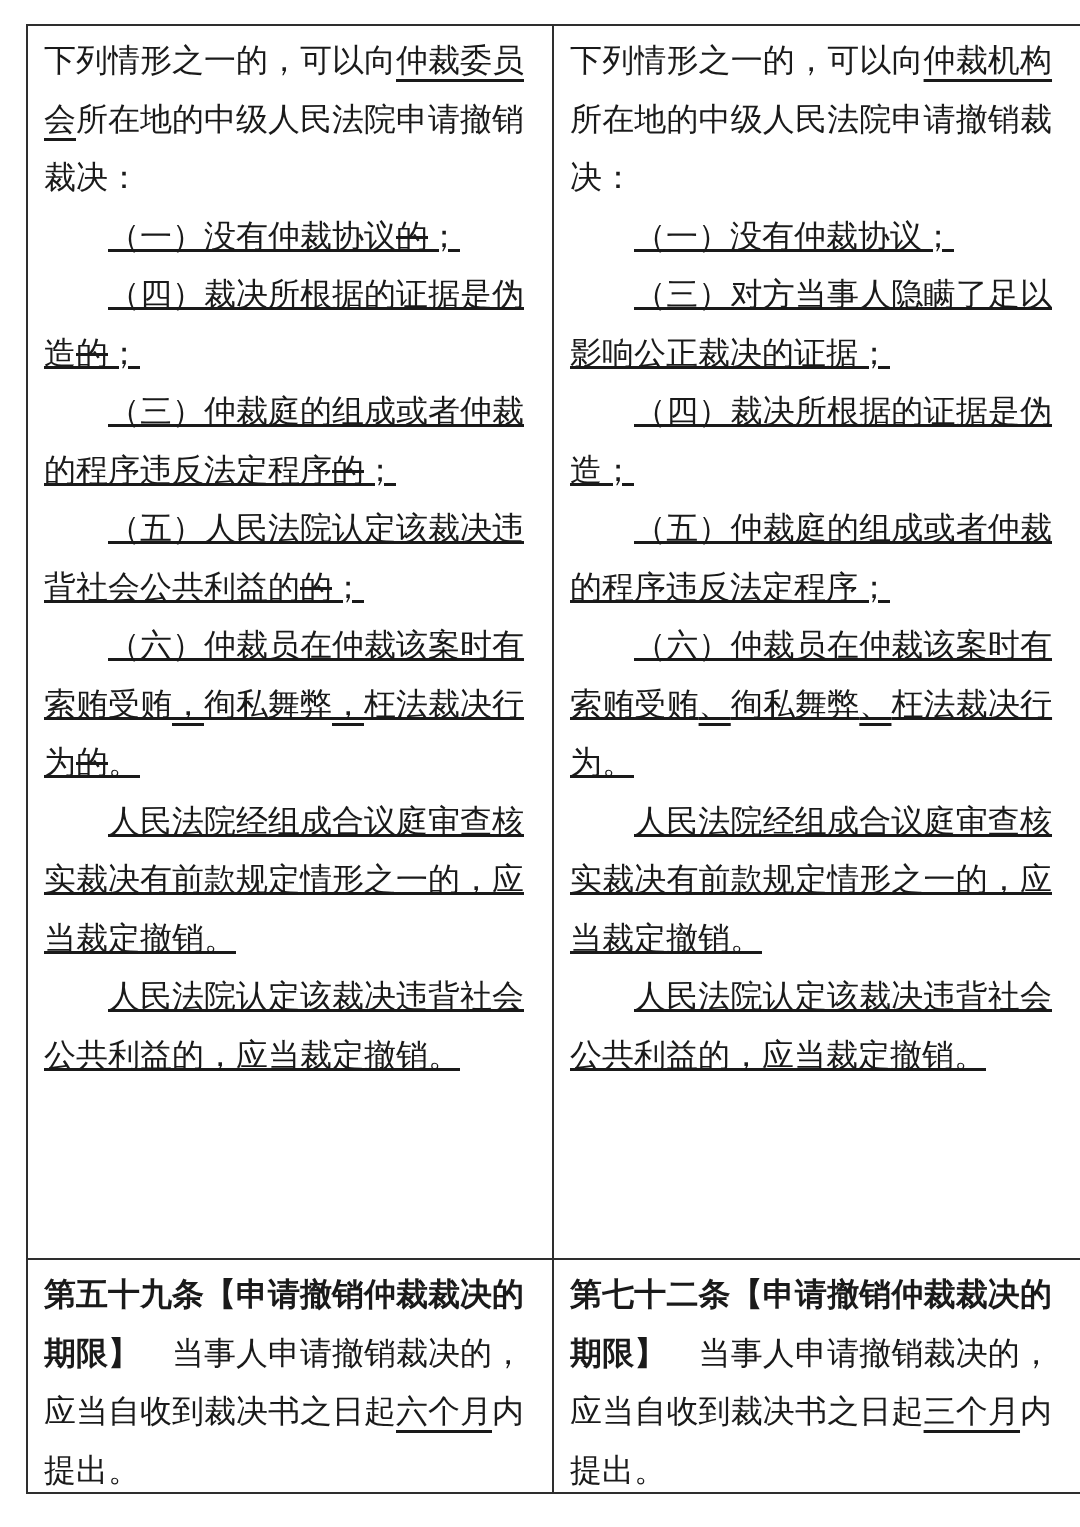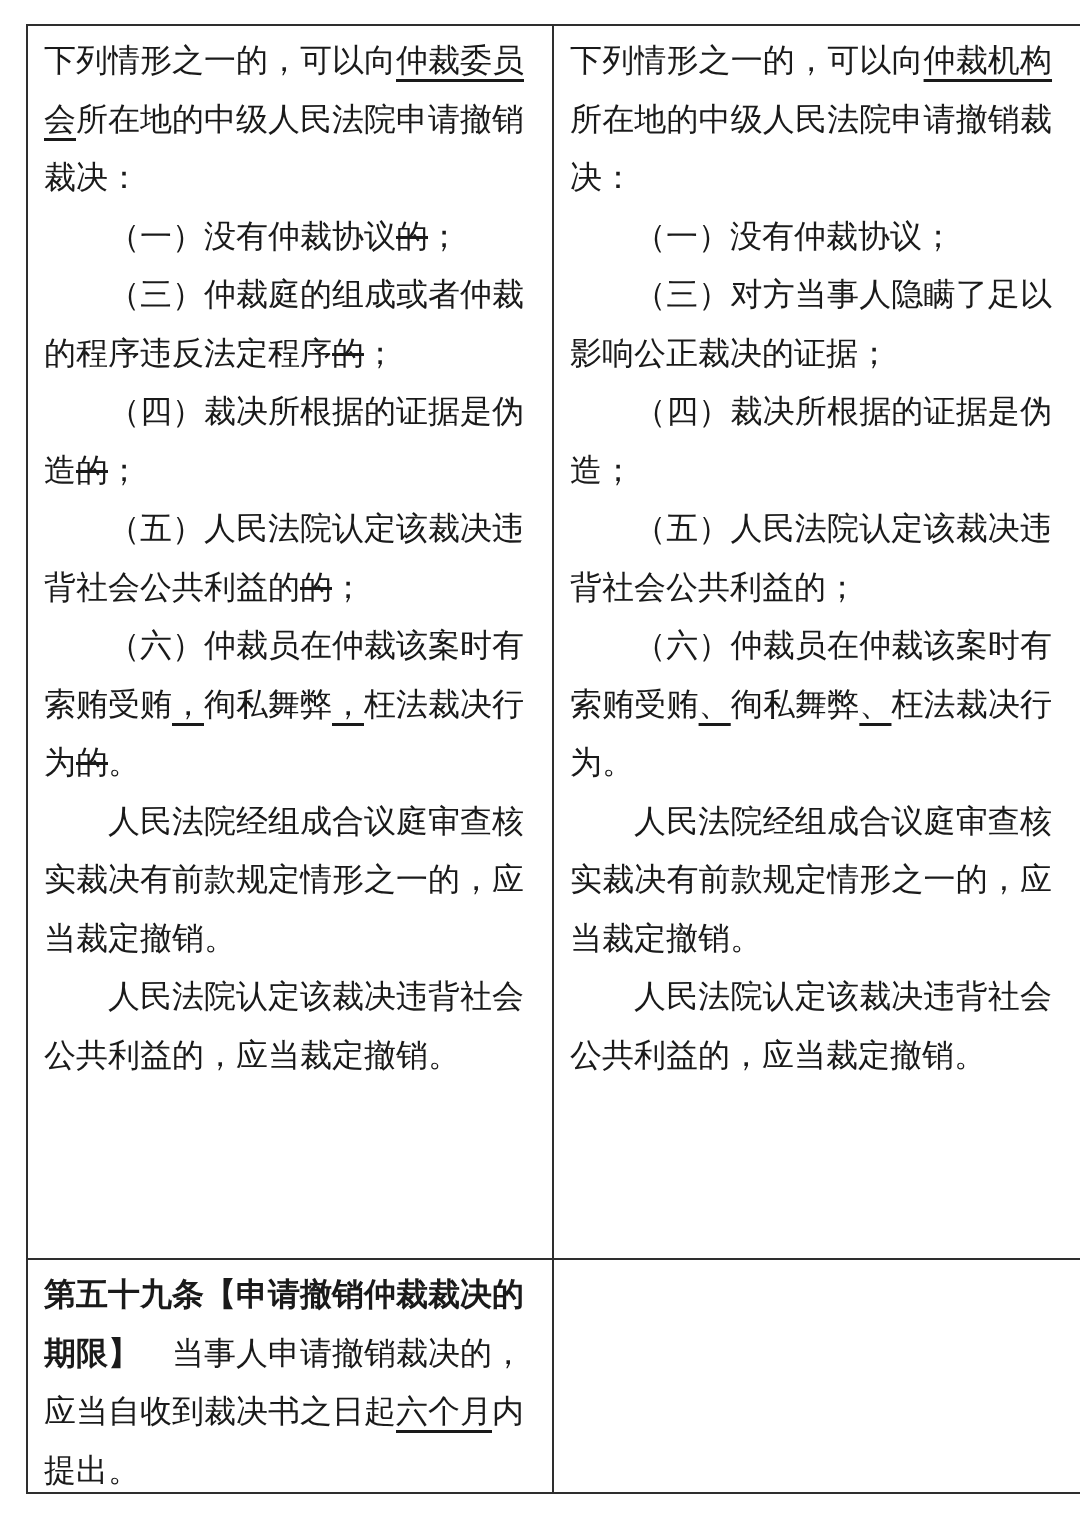--- a/index.html
+++ b/index.html
@@ -47,6 +47,7 @@
   }
   .para.indent {
     text-indent: 2em;
+    text-decoration: underline;
   }
   .run { }
   .run-u {

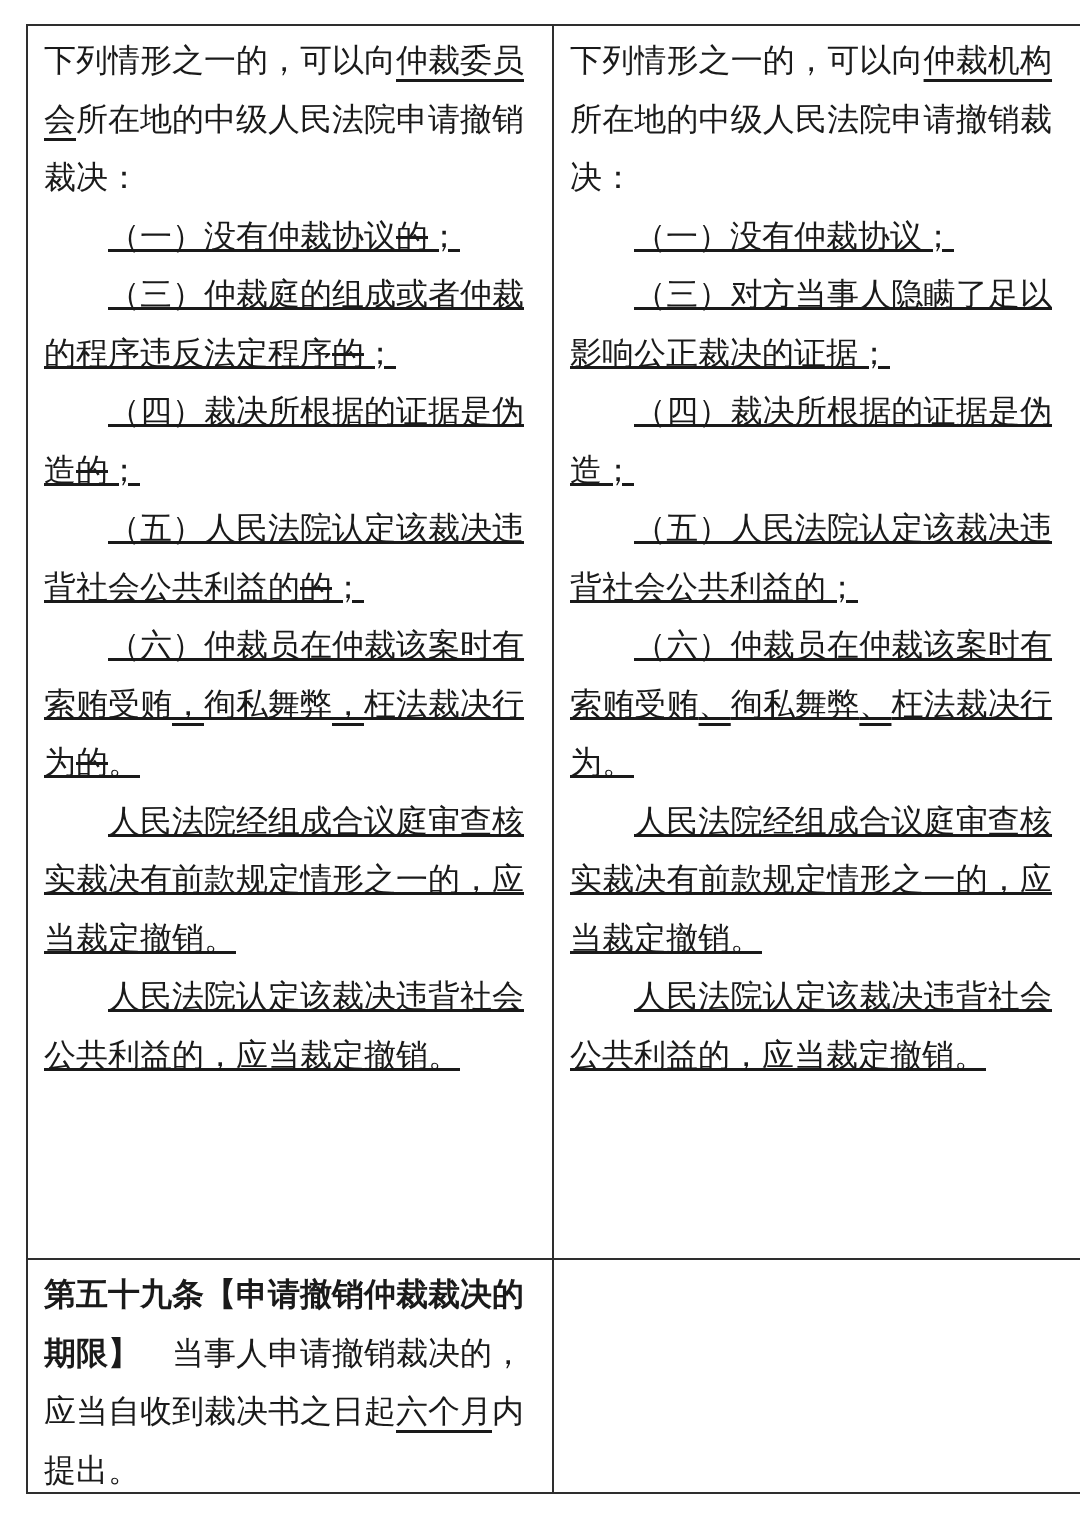--- a/index.html
+++ b/index.html
@@ -71,8 +71,8 @@
     <div class="cell cell-left row1">
         <p class="para"><span class="run">下列情形之一的，可以向</span><span class="run run-u">仲裁委员会</span><span class="run">所在地的中级人民法院申请撤销裁决：</span></p>
         <p class="para indent"><span class="run">（一）没有仲裁协议</span><span class="run run-strike">的</span><span class="run">；</span></p>
+        <p class="para indent"><span class="run">（四）裁决所根据的证据是伪造</span><span class="run run-strike">的</span><span class="run">；</span></p>
         <p class="para indent"><span class="run">（三）仲裁庭的组成或者仲裁的程序违反法定程序</span><span class="run run-strike">的</span><span class="run">；</span></p>
-        <p class="para indent"><span class="run">（四）裁决所根据的证据是伪造</span><span class="run run-strike">的</span><span class="run">；</span></p>
         <p class="para indent"><span class="run">（五）人民法院认定该裁决违背社会公共利益的</span><span class="run run-strike">的</span><span class="run">；</span></p>
         <p class="para indent"><span class="run">（六）仲裁员在仲裁该案时有索贿受贿</span><span class="run run-u">，</span><span class="run">徇私舞弊</span><span class="run run-u">，</span><span class="run">枉法裁决行为</span><span class="run run-strike">的</span><span class="run">。</span></p>
         <p class="para indent"><span class="run">人民法院经组成合议庭审查核实裁决有前款规定情形之一的，应当裁定撤销。</span></p>

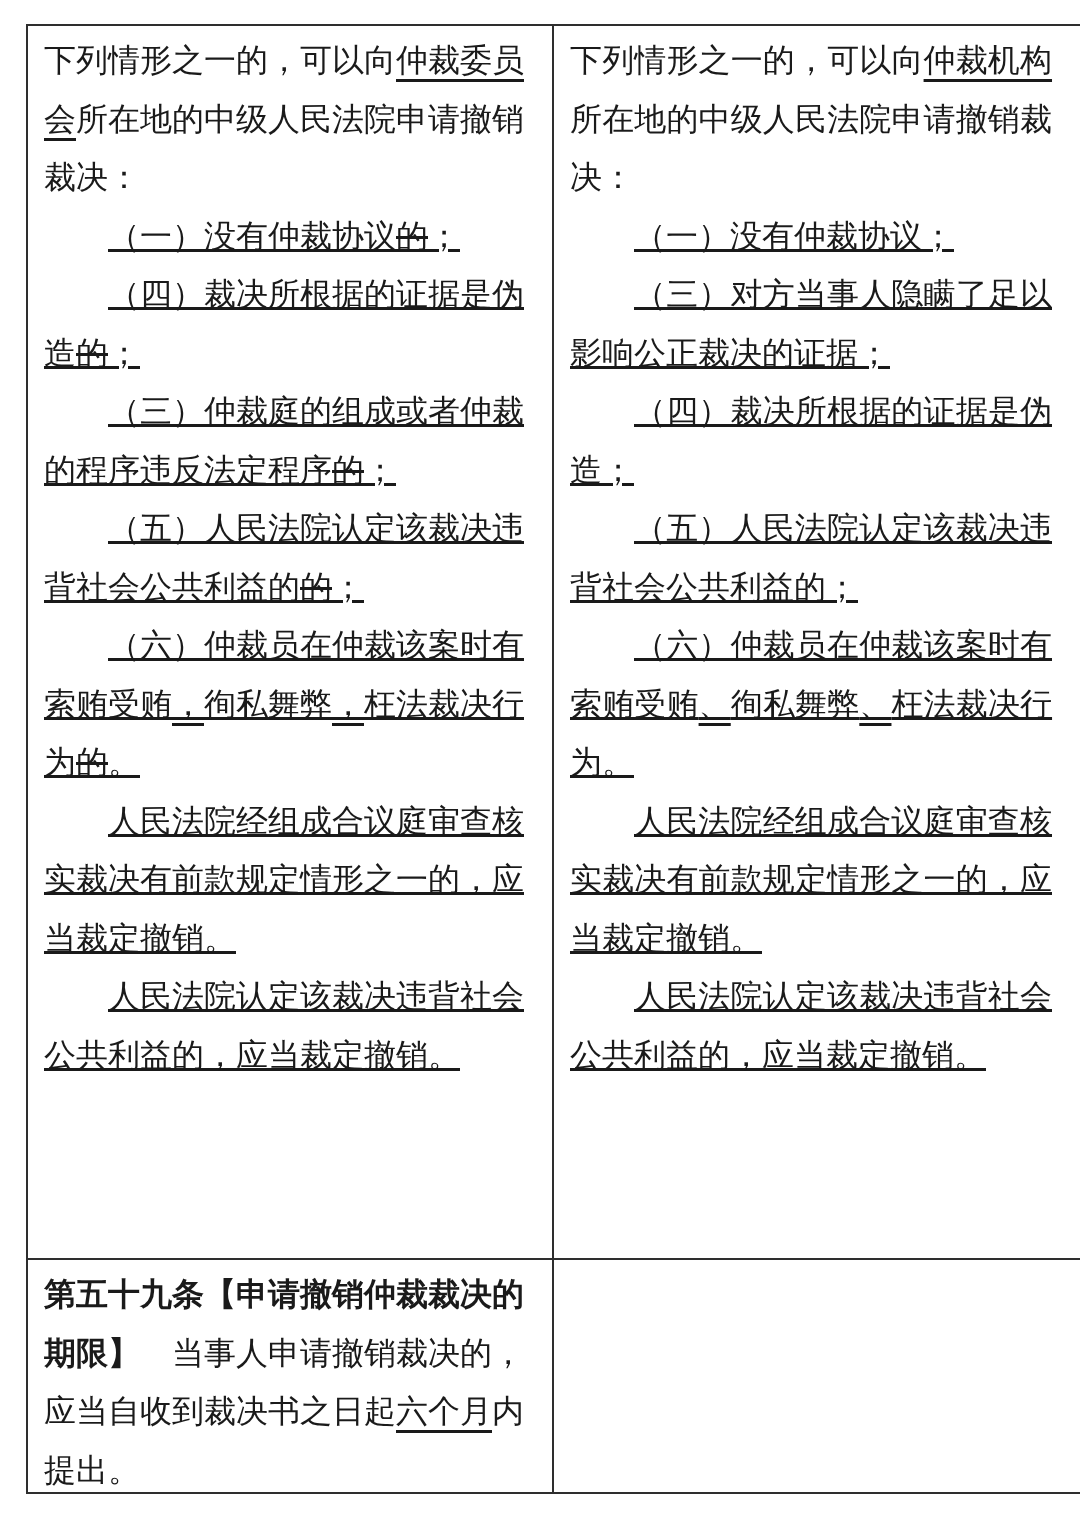--- a/index.html
+++ b/index.html
@@ -83,7 +83,7 @@
         <p class="para indent"><span class="run">（一）没有仲裁协议；</span></p>
         <p class="para indent"><span class="run">（三）对方当事人隐瞒了足以影响公正裁决的证据；</span></p>
         <p class="para indent"><span class="run">（四）裁决所根据的证据是伪造；</span></p>
-        <p class="para indent"><span class="run">（五）人民法院认定该裁决违背社会公共利益的；</span></p>
+        <p class="para indent"><span class="run">（五）仲裁庭的组成或者仲裁的程序违反法定程序；</span></p>
         <p class="para indent"><span class="run">（六）仲裁员在仲裁该案时有索贿受贿</span><span class="run run-u">、</span><span class="run">徇私舞弊</span><span class="run run-u">、</span><span class="run">枉法裁决行为。</span></p>
         <p class="para indent"><span class="run">人民法院经组成合议庭审查核实裁决有前款规定情形之一的，应当裁定撤销。</span></p>
         <p class="para indent"><span class="run">人民法院认定该裁决违背社会公共利益的，应当裁定撤销。</span></p>

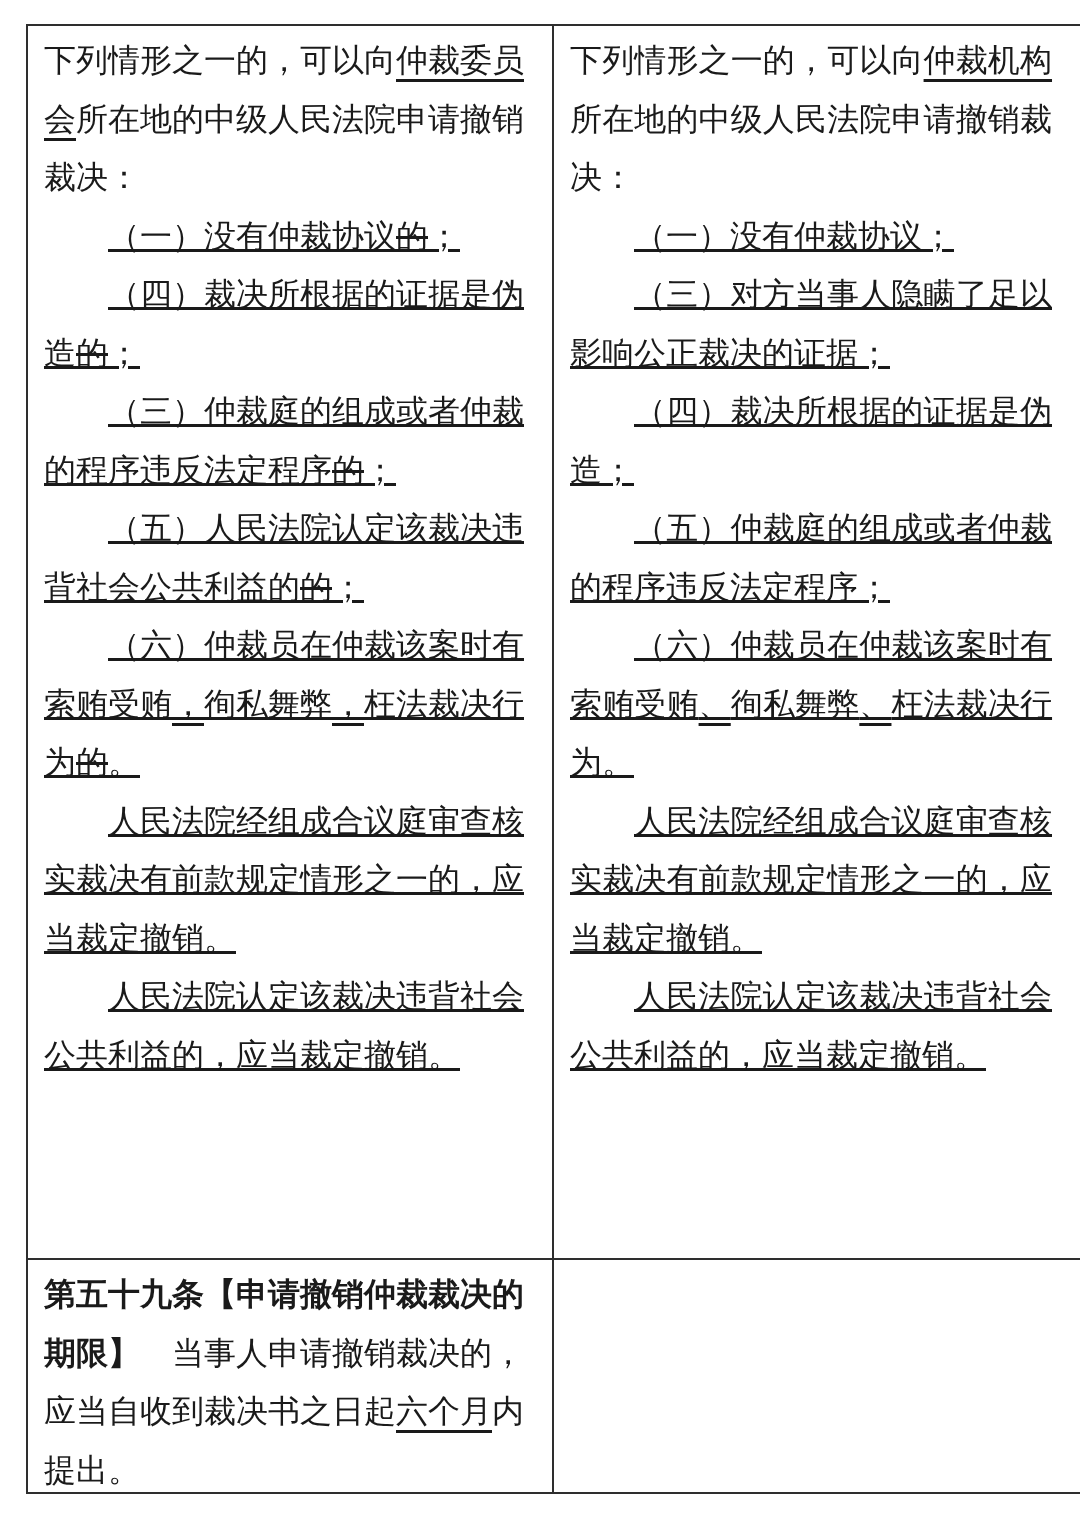--- a/index.html
+++ b/index.html
@@ -91,6 +91,9 @@
     <div class="cell cell-left">
         <p class="para"><span class="run run-b">第五十九条【申请撤销仲裁裁决的期限】</span><span class="run">　当事人申请撤销裁决的，应当自收到裁决书之日起</span><span class="run run-u">六个月</span><span class="run">内提出。</span></p>
       </div>
+    <div class="cell">
+        <p class="para"><span class="run run-b">第七十二条【申请撤销仲裁裁决的期限】</span><span class="run">　当事人申请撤销裁决的，应当自收到裁决书之日起</span><span class="run run-u">三个月</span><span class="run">内提出。</span></p>
+      </div>
   </div>
 </div>
 

